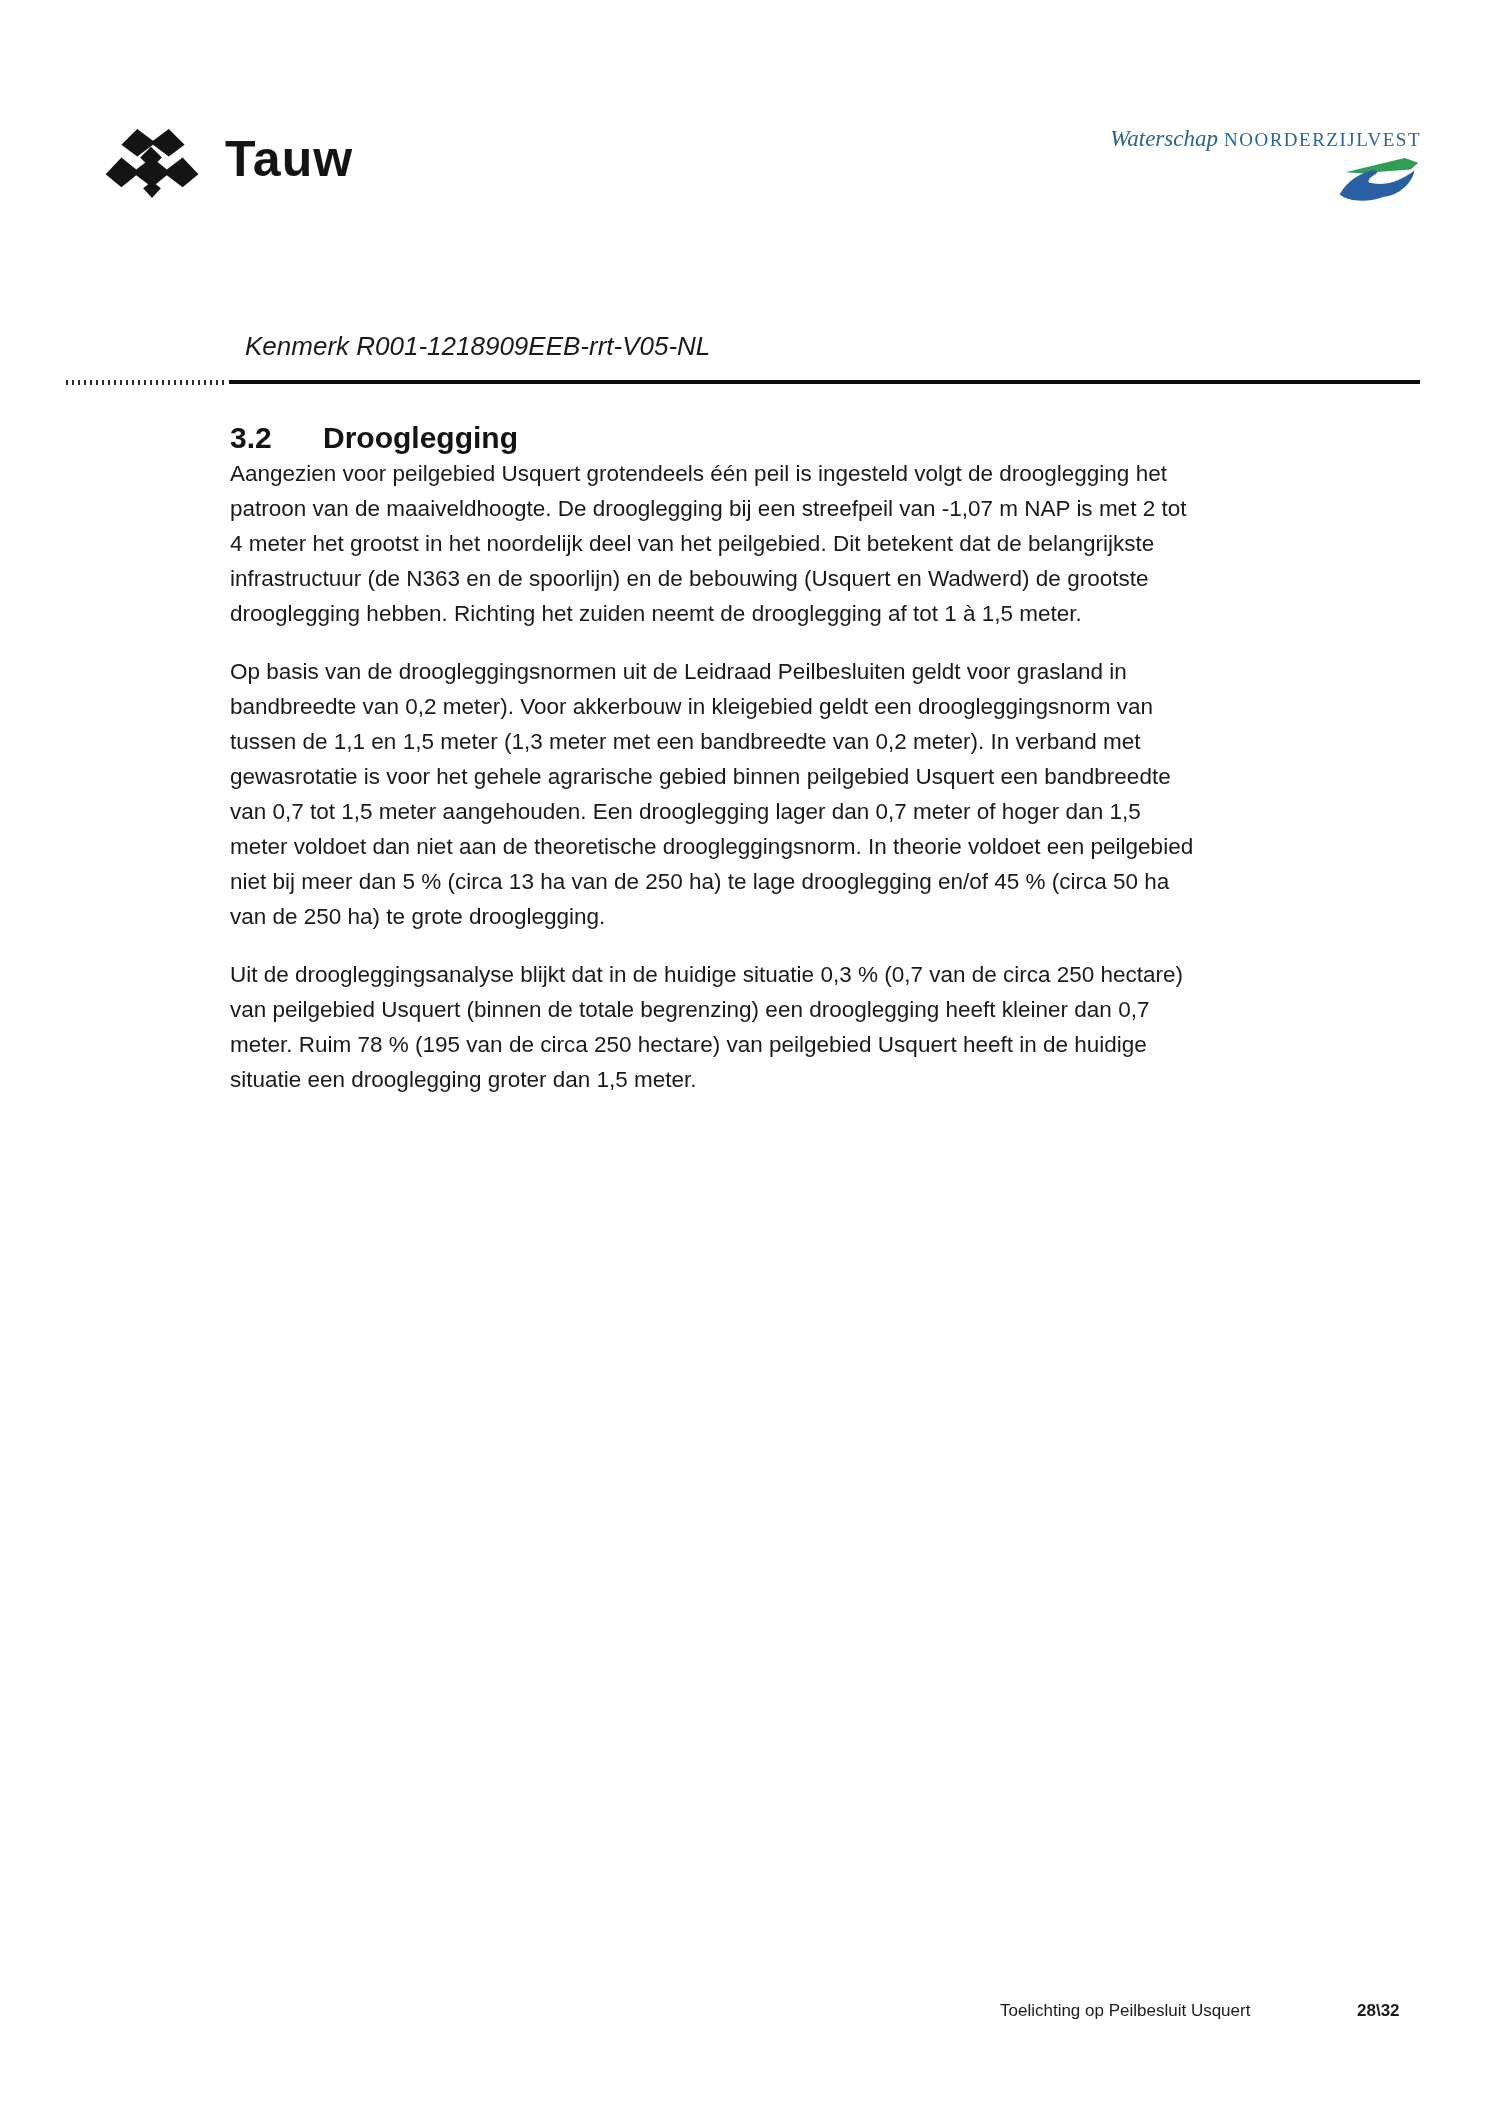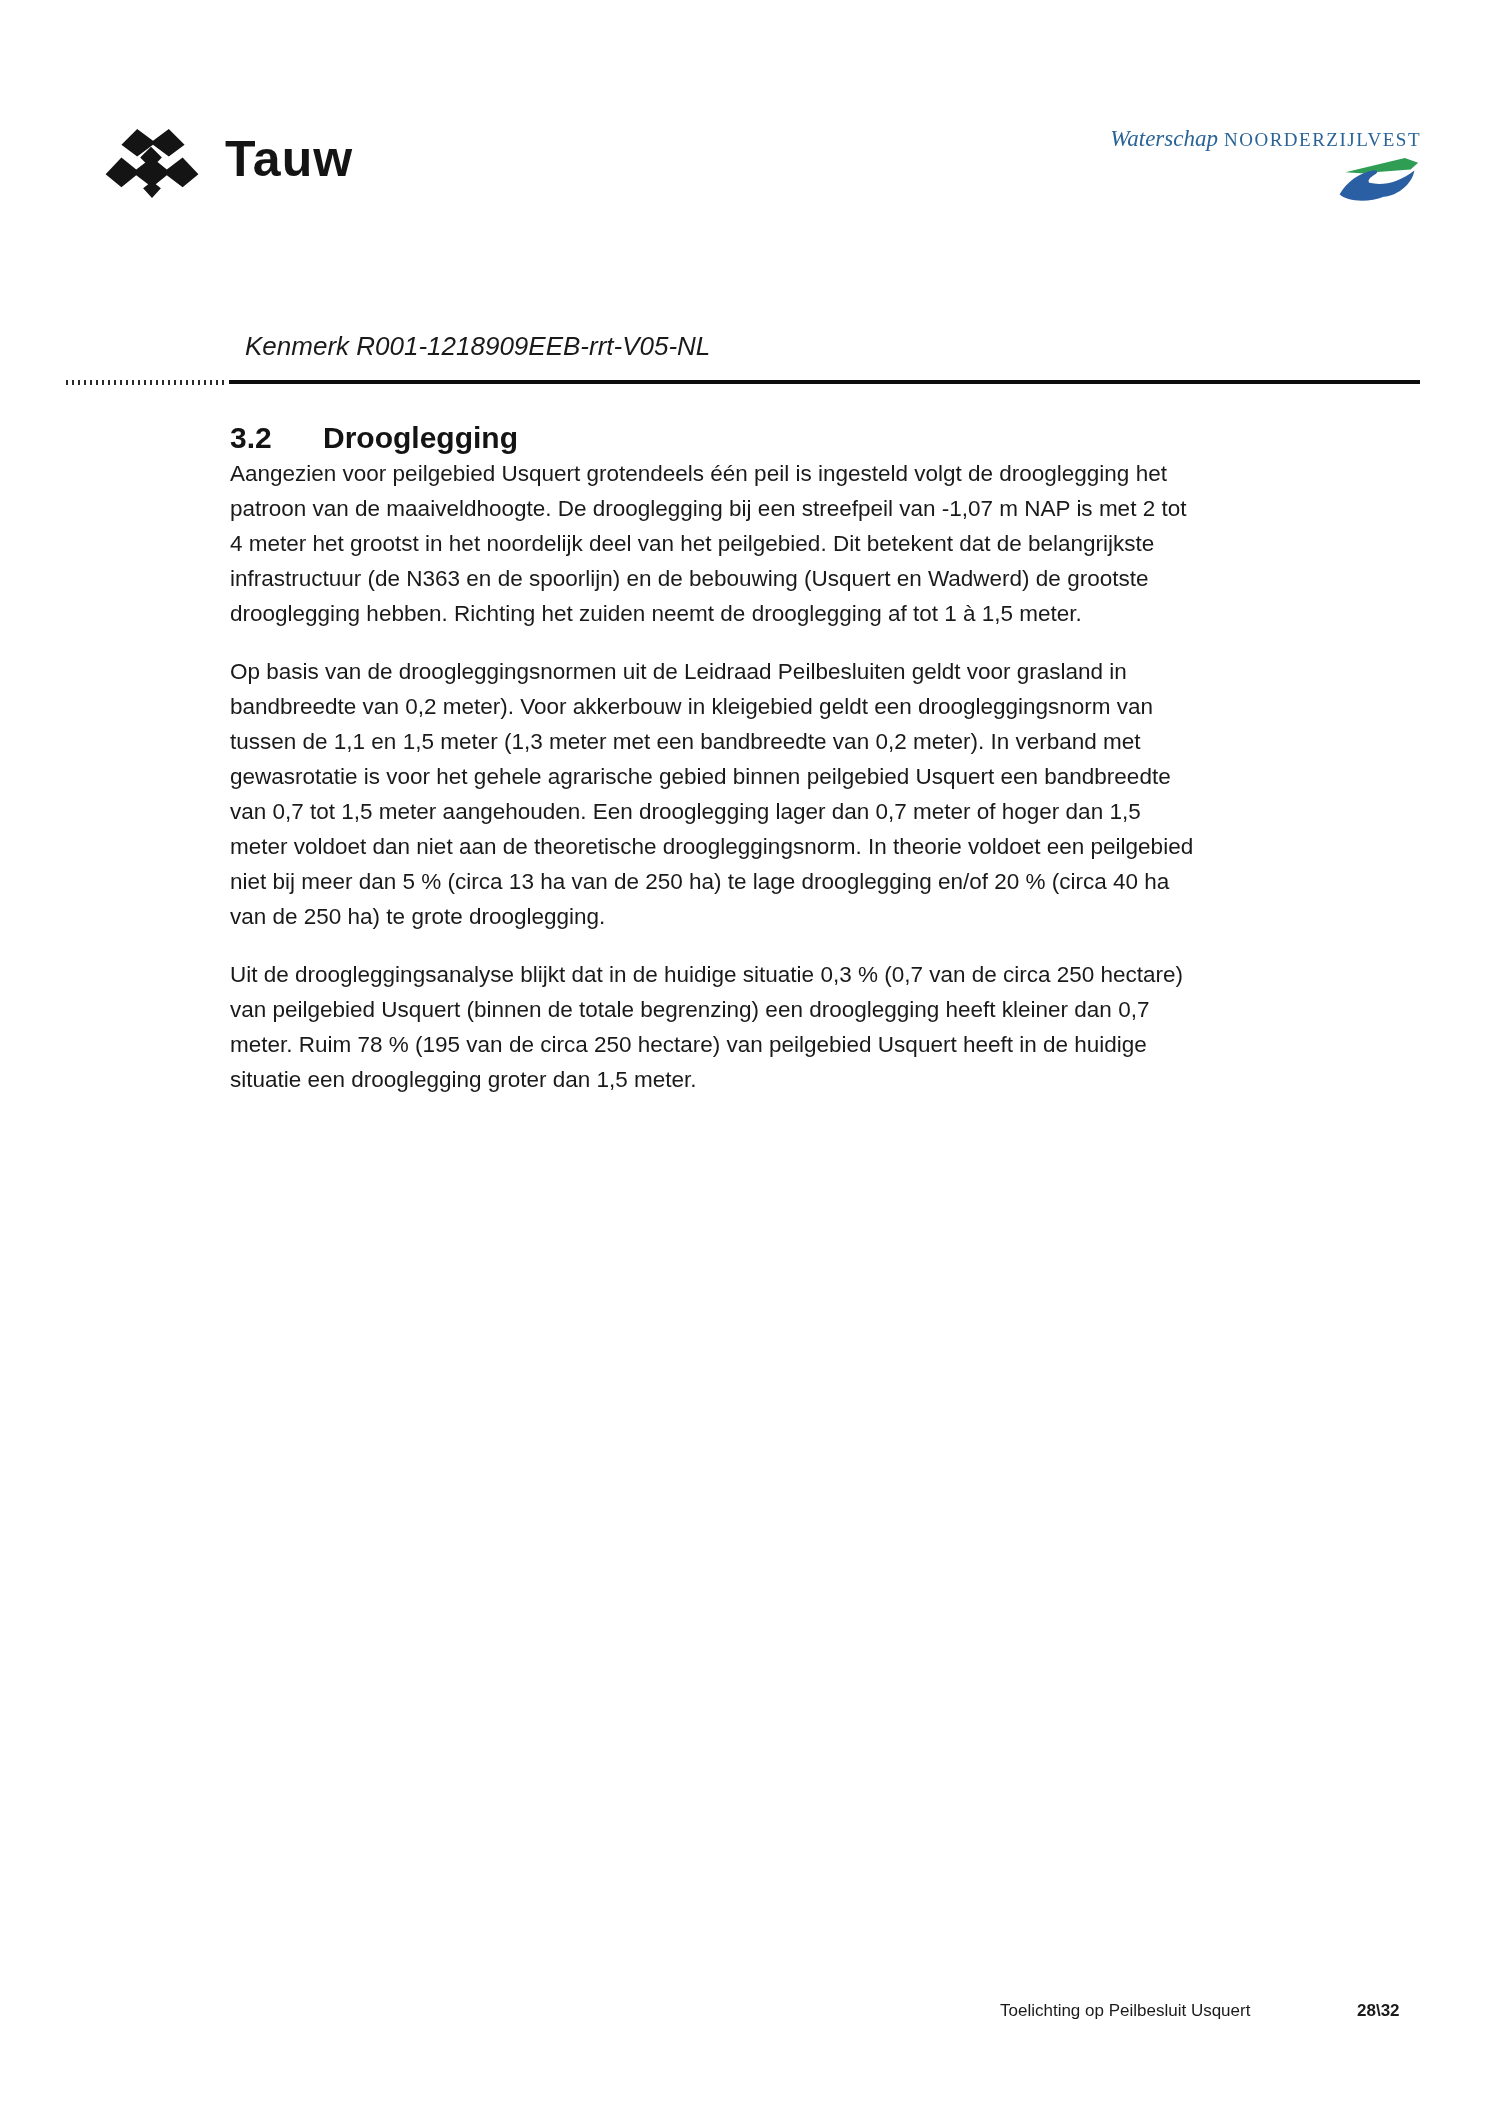--- a/index.html
+++ b/index.html
@@ -95,7 +95,7 @@
         <div class="line">gewasrotatie is voor het gehele agrarische gebied binnen peilgebied Usquert een bandbreedte</div>
         <div class="line">van 0,7 tot 1,5 meter aangehouden. Een drooglegging lager dan 0,7 meter of hoger dan 1,5</div>
         <div class="line">meter voldoet dan niet aan de theoretische droogleggingsnorm. In theorie voldoet een peilgebied</div>
-        <div class="line">niet bij meer dan 5 % (circa 13 ha van de 250 ha) te lage drooglegging en/of 20 % (circa 40 ha</div>
+        <div class="line">niet bij meer dan 5 % (circa 13 ha van de 250 ha) te lage drooglegging en/of 45 % (circa 50 ha</div>
         <div class="line">van de 250 ha) te grote drooglegging.</div>
       </div>
     <div class="para">

